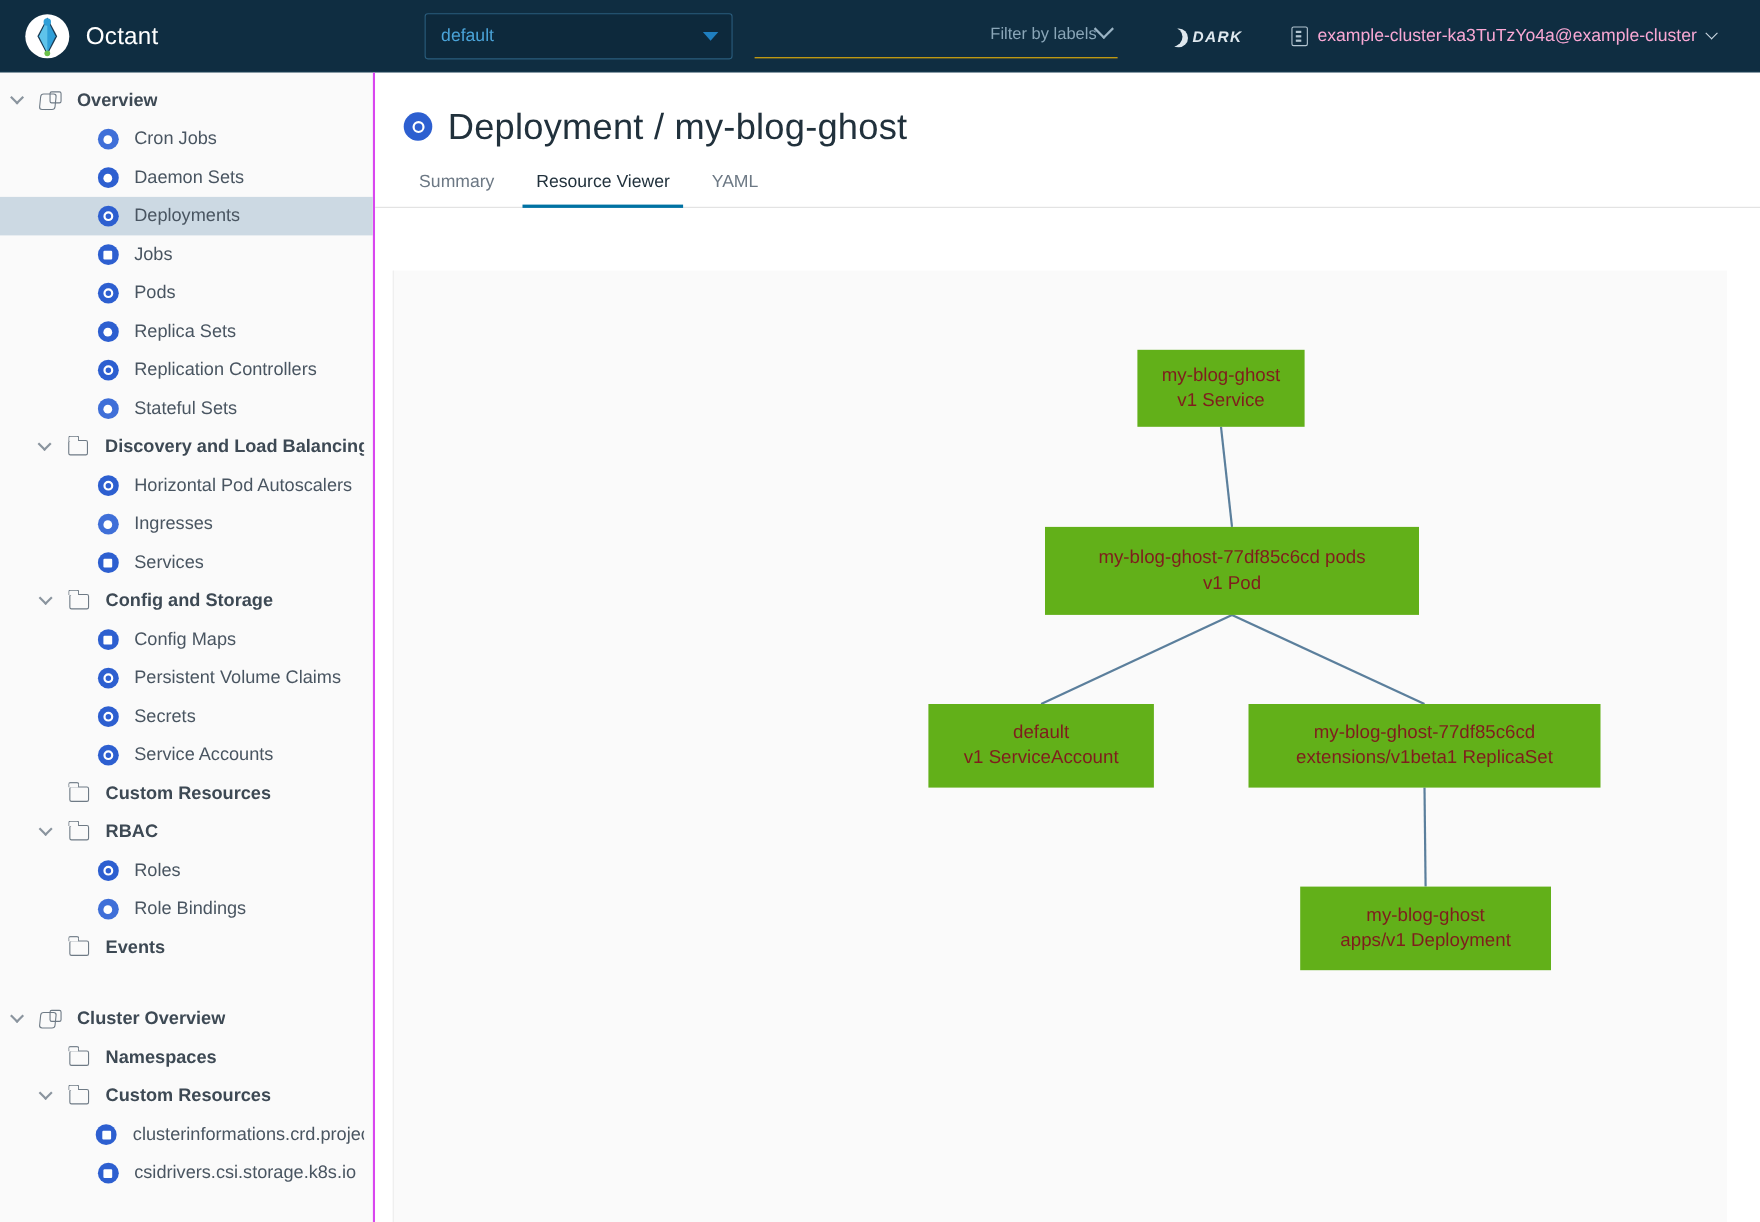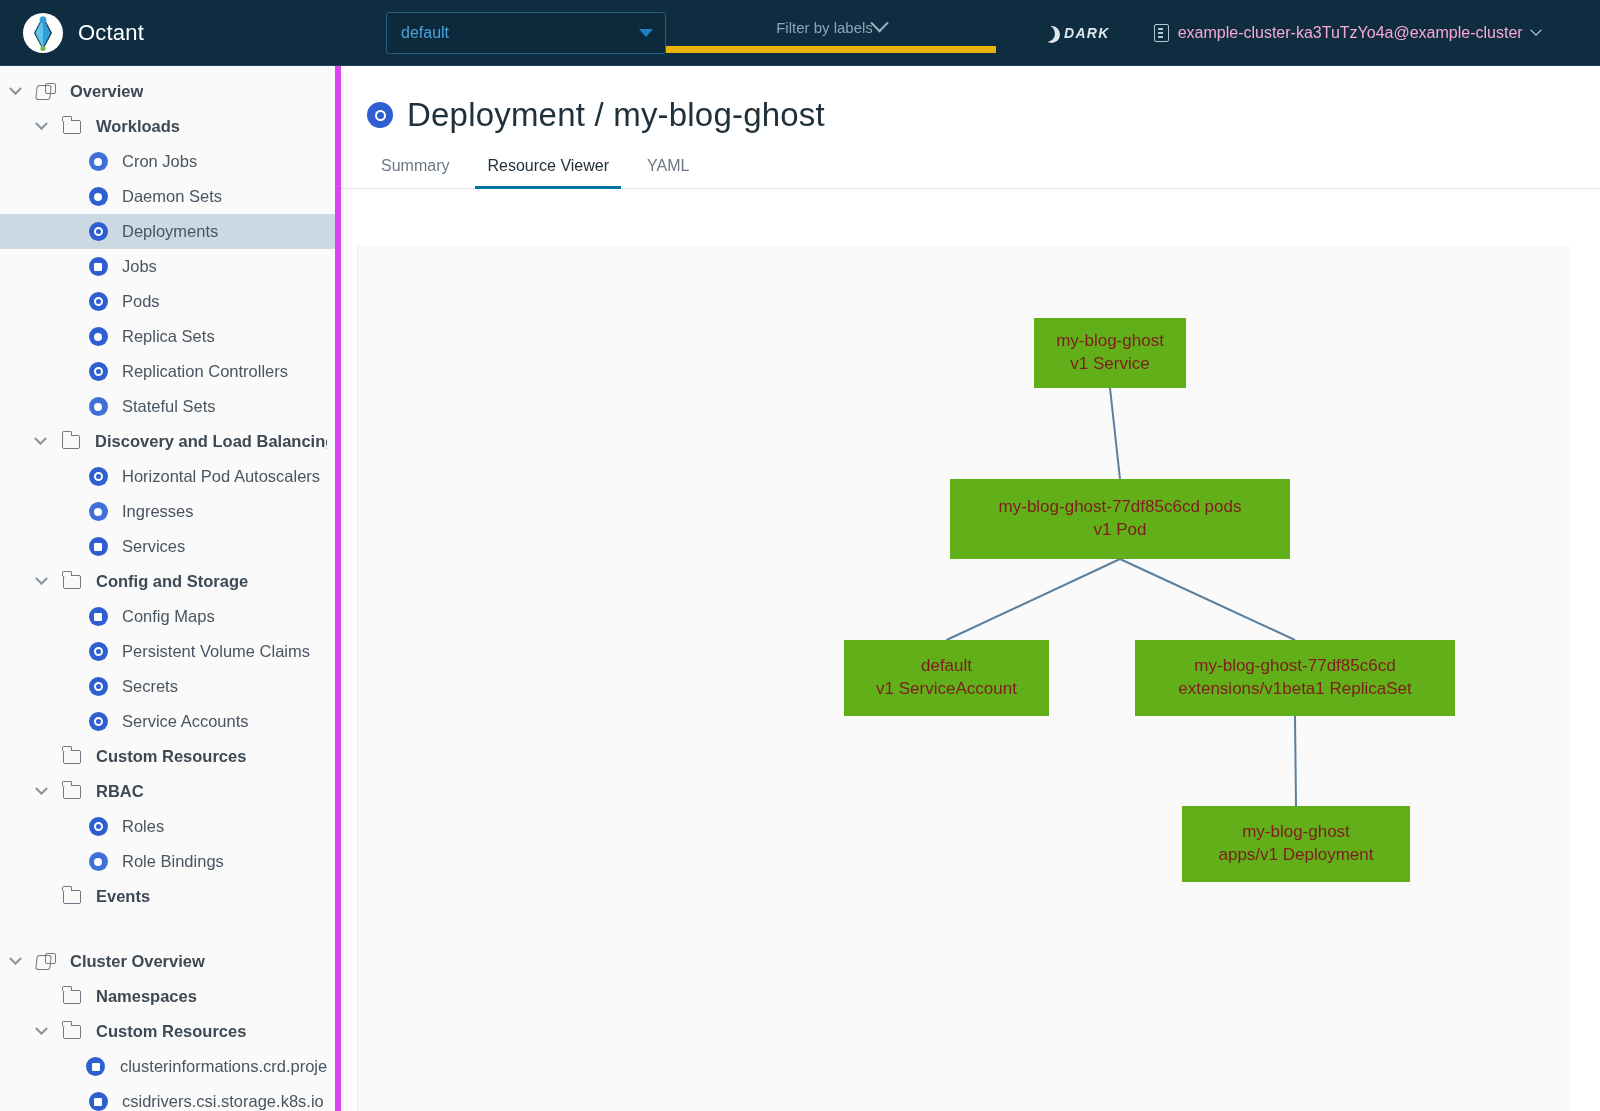--- a/index.html
+++ b/index.html
@@ -42,9 +42,9 @@
   }
 
   .label-filter {
-    width: 330px; height: 40px; 
-    border-bottom: 7px solid #eab308;
-    display: flex; align-items: center; justify-content: center;
+    width: 330px; height: 40px; margin-left: 20px;
+    border-bottom: 1px solid #eab308;
+    display: flex; align-items: center; justify-content: flex-end;
     padding: 0 6px 4px 6px;
   }
   .label-filter .ph { color: #8aa6b8; font-size: 15px; }

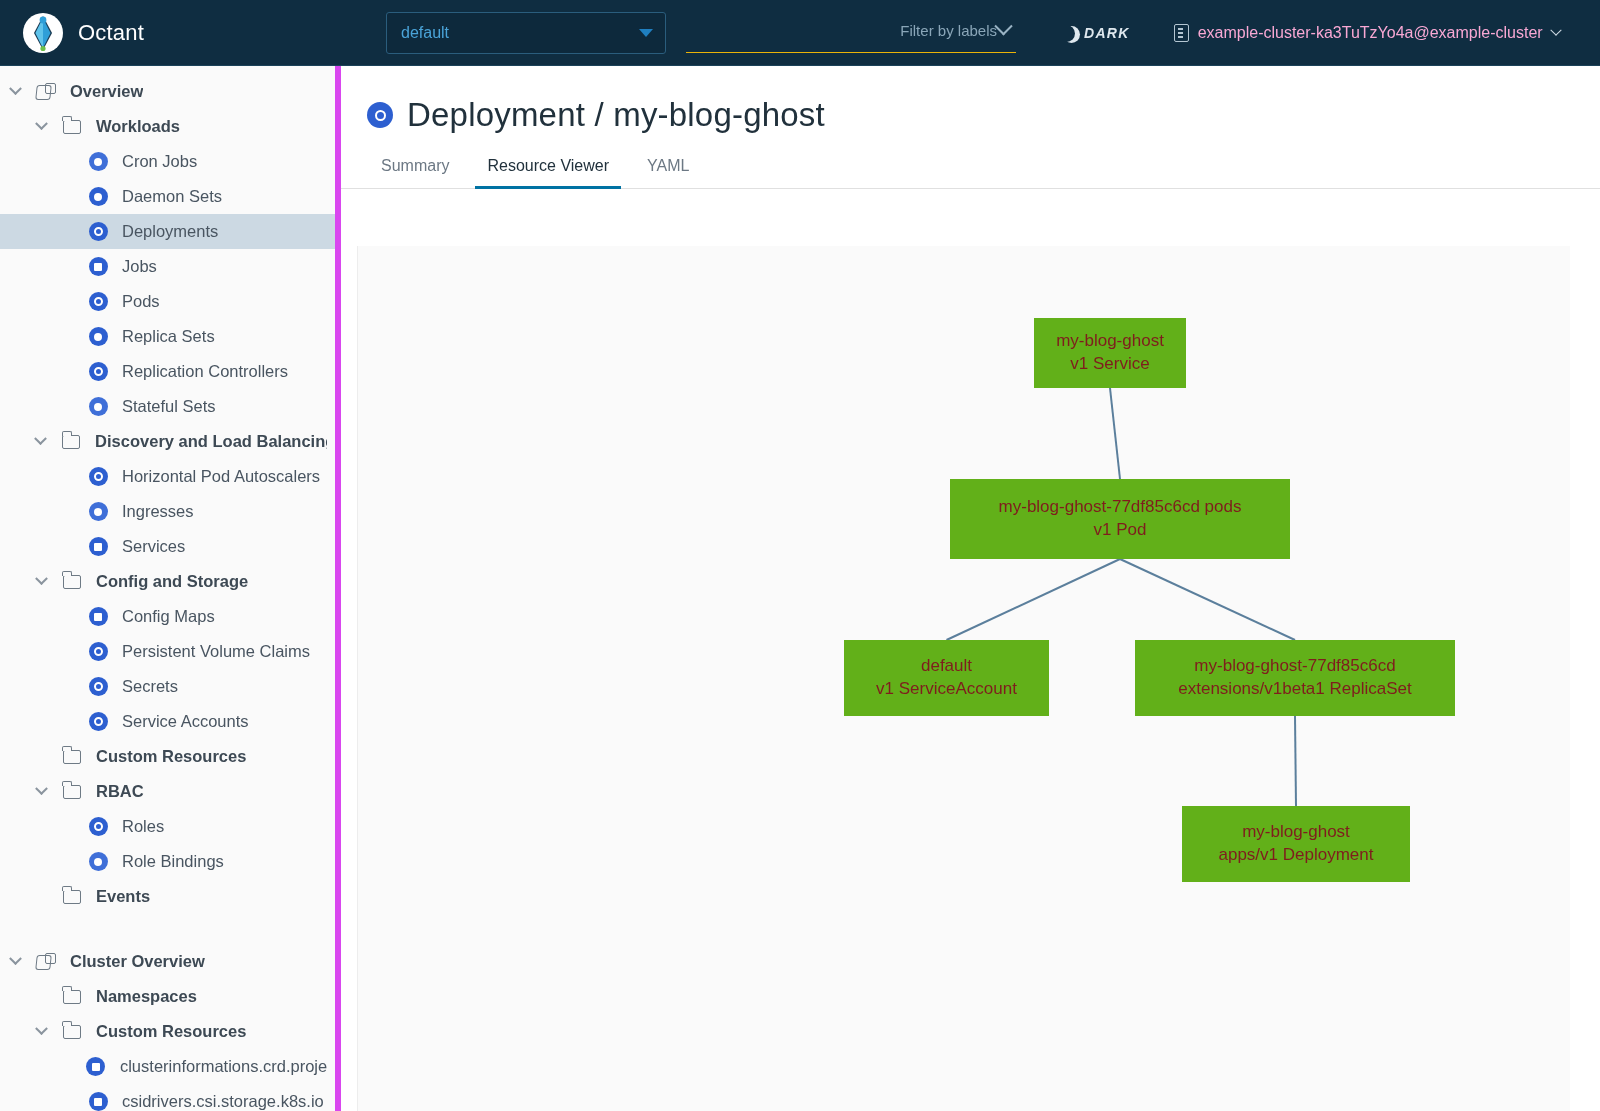--- a/index.html
+++ b/index.html
@@ -80,7 +80,7 @@
   .sidebar {
     width: 341px; min-width: 341px;
     background: #fafafa;
-    border-right: 6px solid #d946ef;
+    border-right: 2px solid #d946ef;
     overflow: hidden;
     padding-top: 8px;
     position: relative;

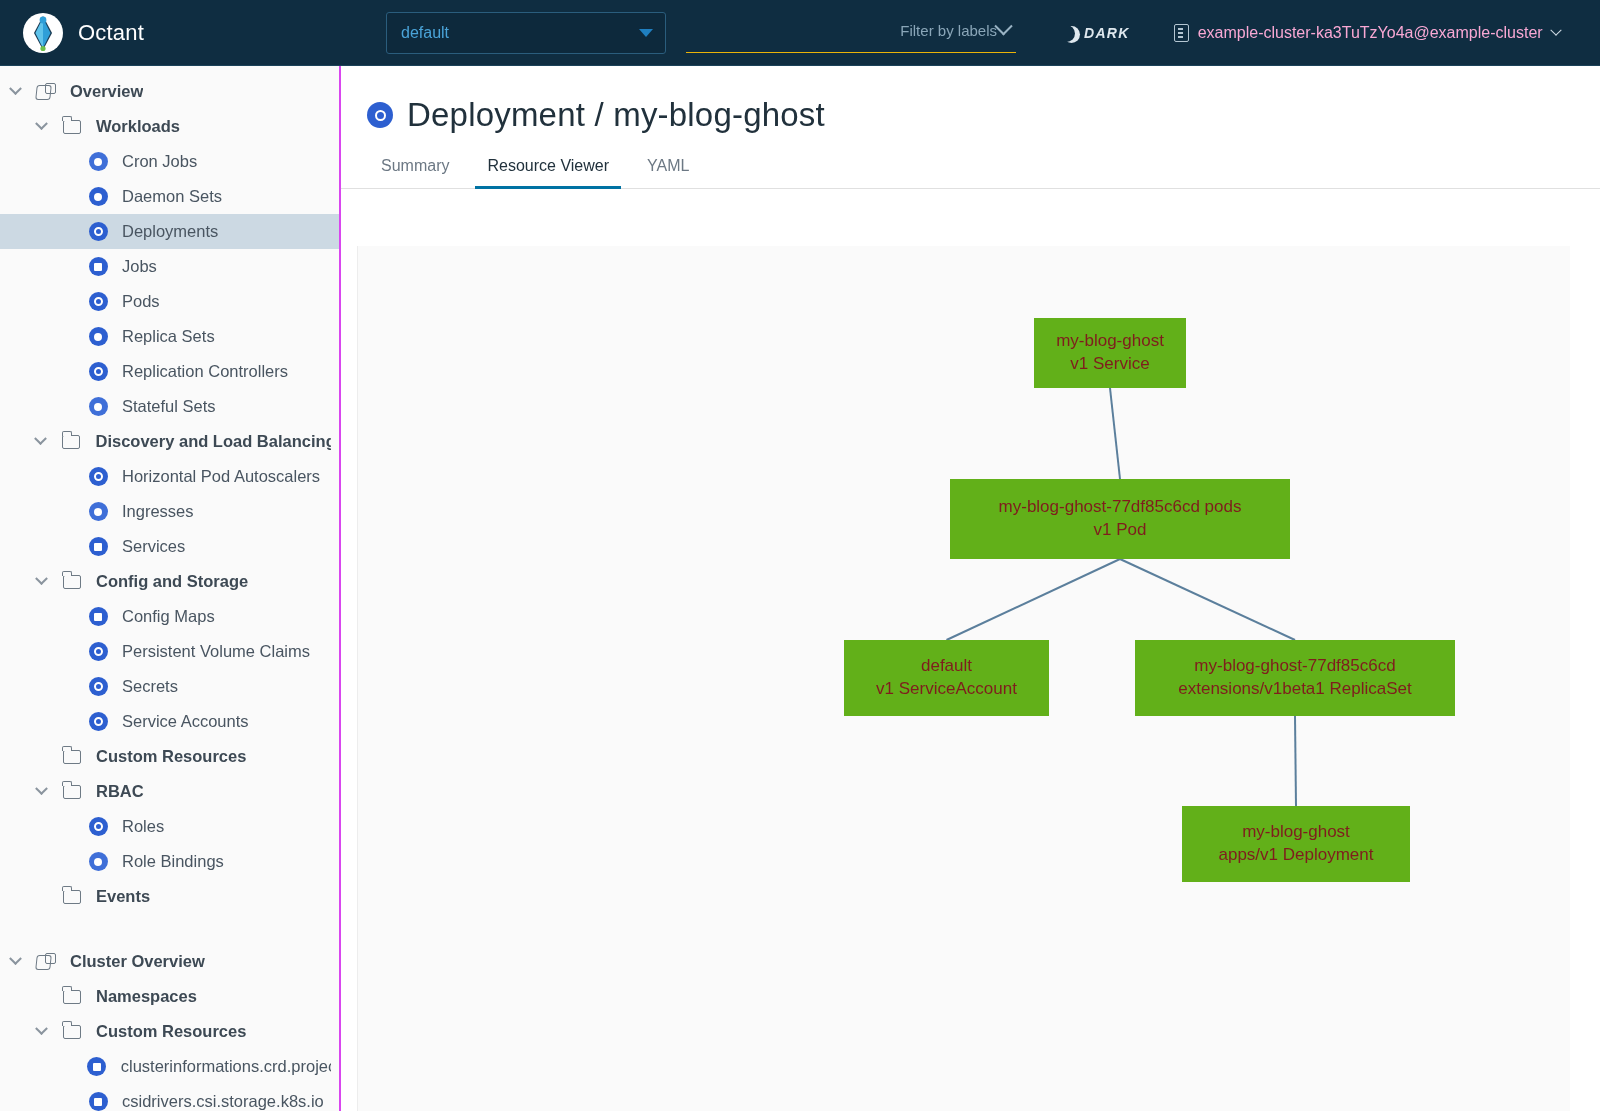--- a/index.html
+++ b/index.html
@@ -219,16 +219,6 @@
             <span class="ov-ico"></span>
           </span>
           <span class="lbl">Overview</span>
-        </div>
-        <div class="nav-row bold">
-          <span style="display:inline-block;width:26px"></span>
-          <span class="twisty">
-            <i></i>
-          </span>
-          <span class="ico-slot">
-            <span class="folder"></span>
-          </span>
-          <span class="lbl">Workloads</span>
         </div>
         <div class="nav-row">
           <span style="display:inline-block;width:52px"></span>

